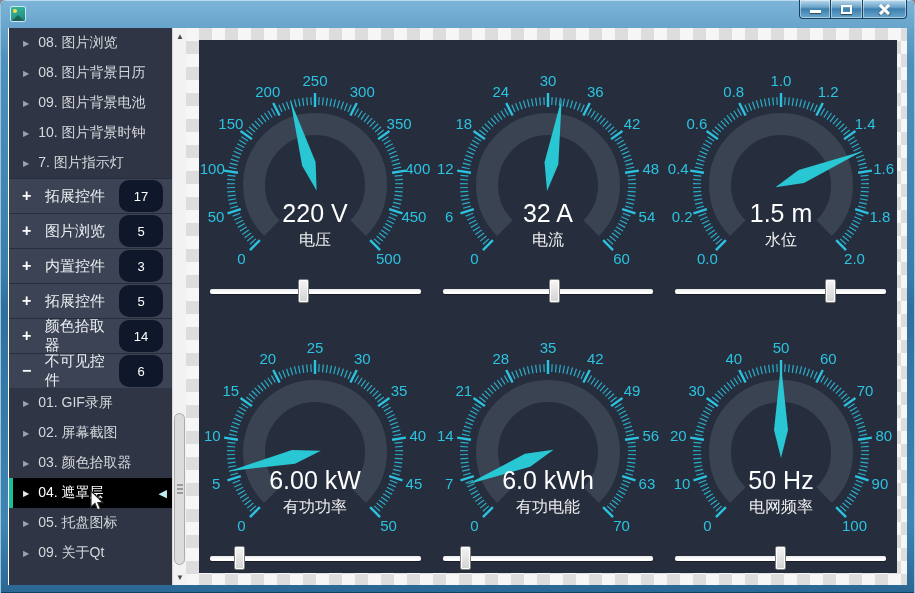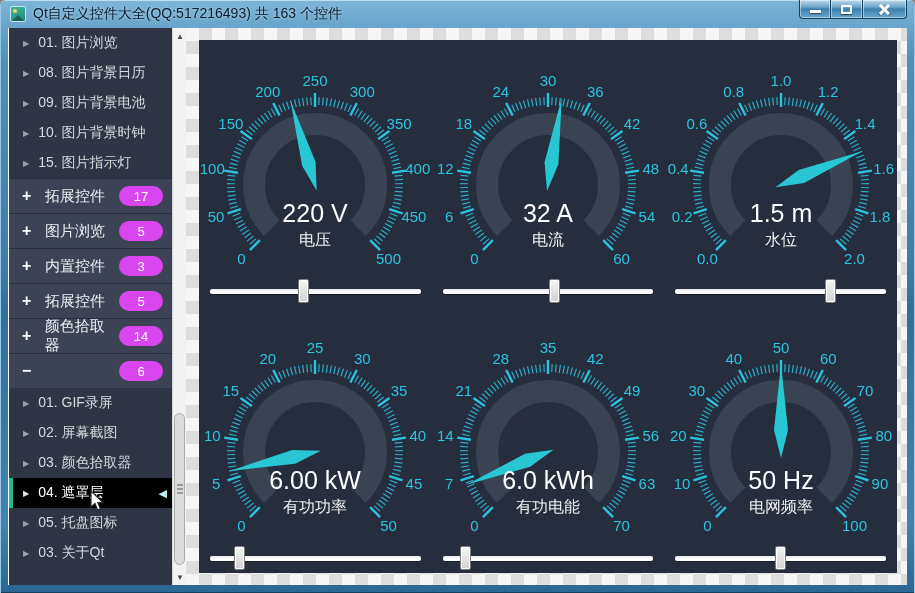--- a/index.html
+++ b/index.html
@@ -94,7 +94,6 @@
 
   <div class="titlebar">
     <div class="app-icon"></div>
-    <div class="title-text">Qt自定义控件大全(QQ:517216493) 共 163 个控件</div>
     <div class="win-buttons">
       <div class="win-btn min">
           <span class="glyph-min"></span>

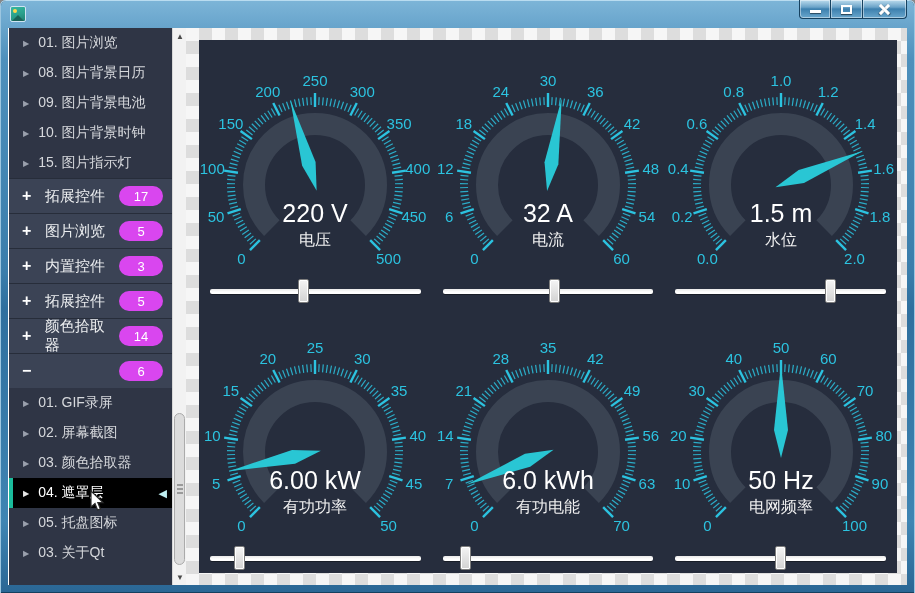--- a/index.html
+++ b/index.html
@@ -111,7 +111,7 @@
     <div class="sidebar" id="sidebar">
         <div class="side-item">
           <span class="arrow">▶</span>
-          <span>01. 图片浏览</span>
+          <span>08. 图片浏览</span>
         </div>
         <div class="side-item">
           <span class="arrow">▶</span>

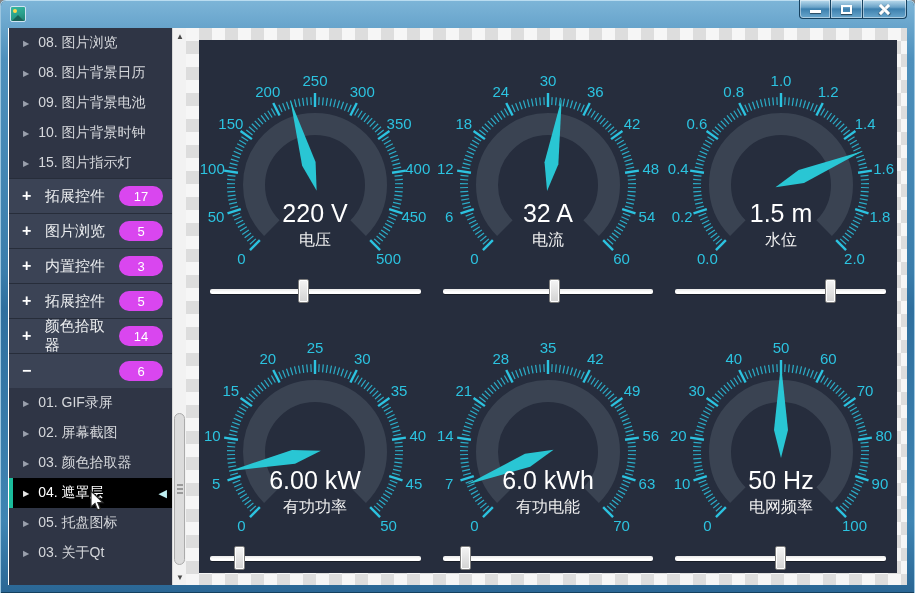--- a/index.html
+++ b/index.html
@@ -127,7 +127,7 @@
         </div>
         <div class="side-item">
           <span class="arrow">▶</span>
-          <span>15. 图片指示灯</span>
+          <span>7. 图片指示灯</span>
         </div>
         <div class="side-group">
           <span class="pm">+</span>

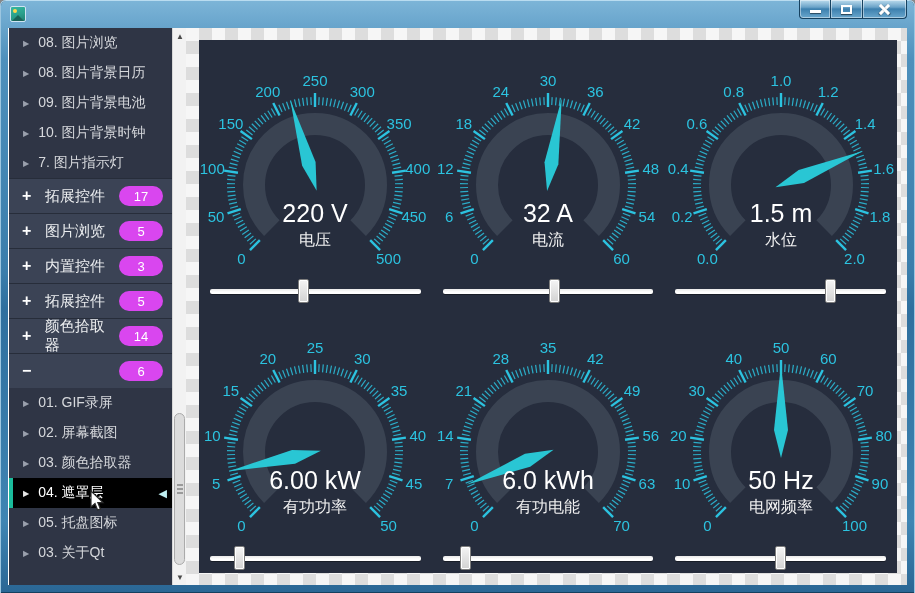--- a/index.html
+++ b/index.html
@@ -51,8 +51,8 @@
   .side-group { height:35px; display:flex; align-items:center; padding-left:13px;
     background:#3b4355; border-top:1px solid #272d3a; color:#eceef0; font-size:15px; }
   .side-group .pm { width:14px; font-size:16px; font-weight:bold; color:#fff; margin-right:9px; }
-  .side-group .badge { margin-left:auto; margin-right:9px; min-width:44px; height:20px; border-radius:10px;
-    background:#d946ef; color:#fff; font-size:13px; display:flex; align-items:center; justify-content:center; }
+  .side-group .badge { margin-left:auto; margin-right:9px; min-width:44px; height:32px; border-radius:10px;
+    background:#0f172a; color:#fff; font-size:13px; display:flex; align-items:center; justify-content:center; }
   .side-group:first-of-type { border-top:none; }
 
   

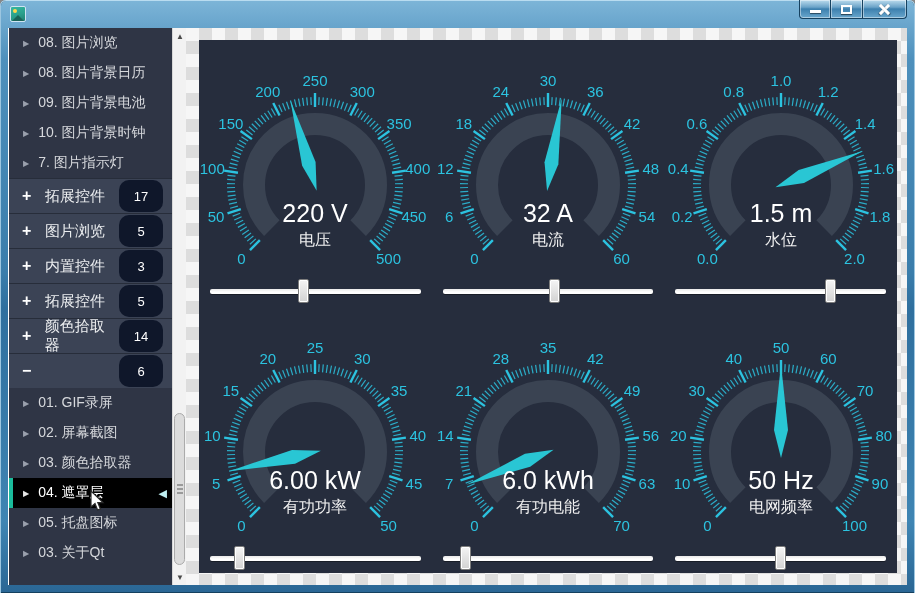--- a/index.html
+++ b/index.html
@@ -156,6 +156,7 @@
         </div>
         <div class="side-group">
           <span class="pm">−</span>
+          <span>不可见控件</span>
           <span class="badge">6</span>
         </div>
         <div class="side-item">

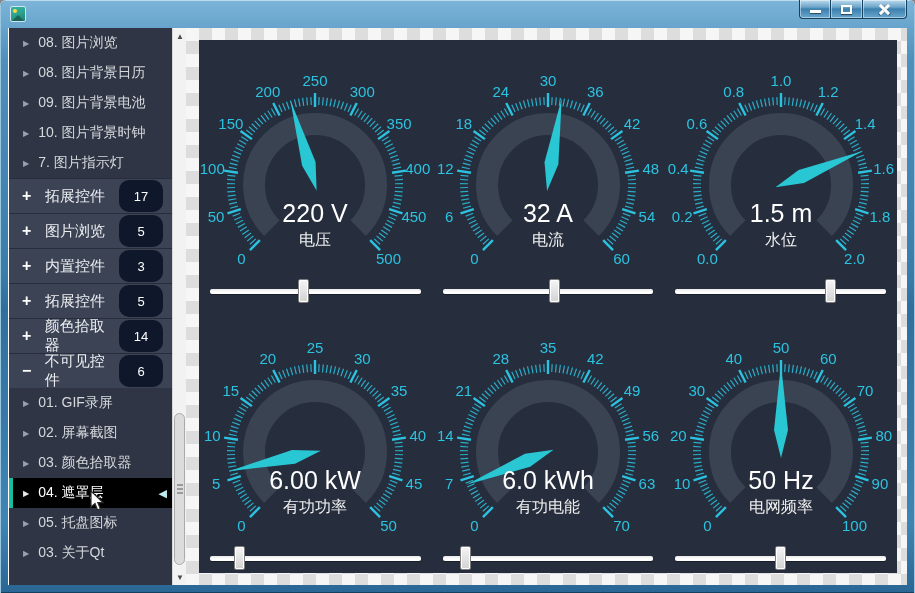--- a/index.html
+++ b/index.html
@@ -182,7 +182,7 @@
         </div>
         <div class="side-item">
           <span class="arrow">▶</span>
-          <span>03. 关于Qt</span>
+          <span>09. 关于Qt</span>
         </div>
       </div>
 

